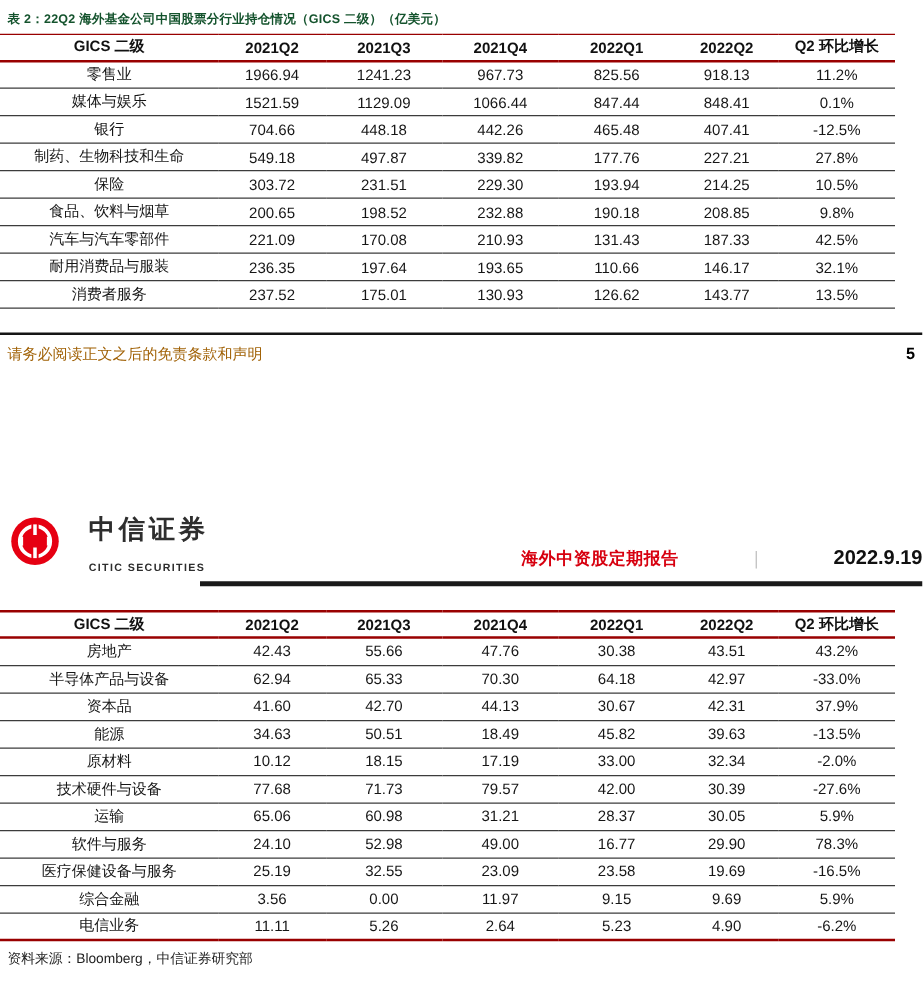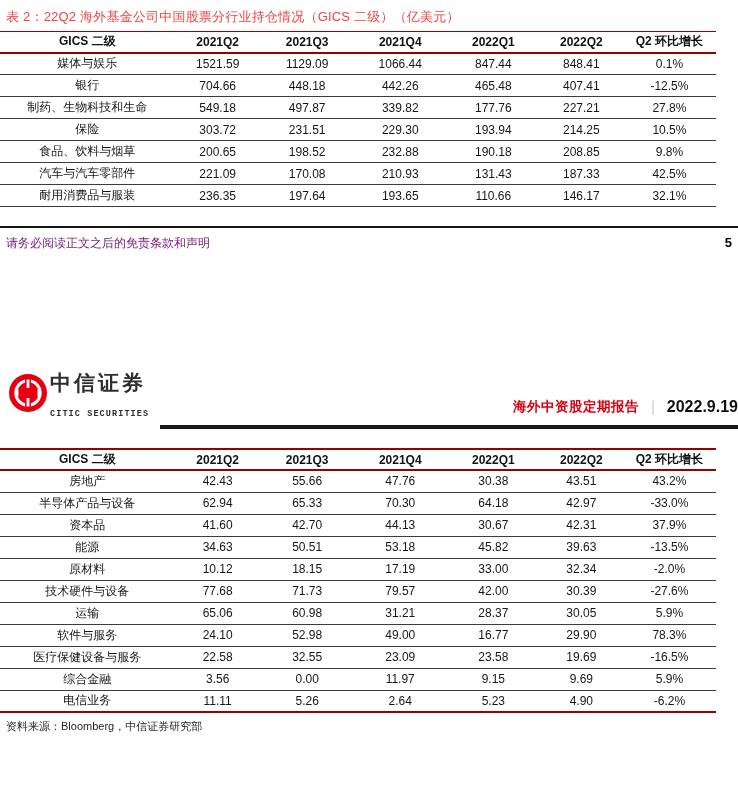--- a/index.html
+++ b/index.html
@@ -22,9 +22,9 @@
 
   
   .table-title {
-    font-size: 13px;
-    font-weight: 400;
-    color: #ef4444;
+    font-size: 10px;
+    font-weight: 700;
+    color: #14532d;
     padding: 8px 0 5px 6px;
     letter-spacing: 0.2px;
   }

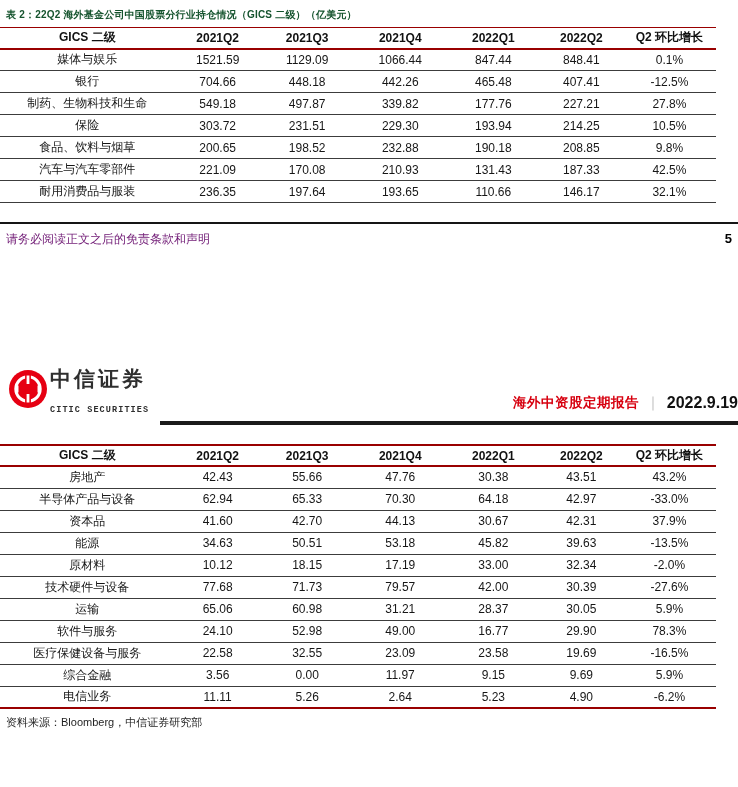--- a/index.html
+++ b/index.html
@@ -175,6 +175,15 @@
           </tr>
         </thead>
       <tbody>
+          <tr>
+            <td>零售业</td>
+            <td>1966.94</td>
+            <td>1241.23</td>
+            <td>967.73</td>
+            <td>825.56</td>
+            <td>918.13</td>
+            <td>11.2%</td>
+          </tr>
           <tr>
             <td>媒体与娱乐</td>
             <td>1521.59</td>

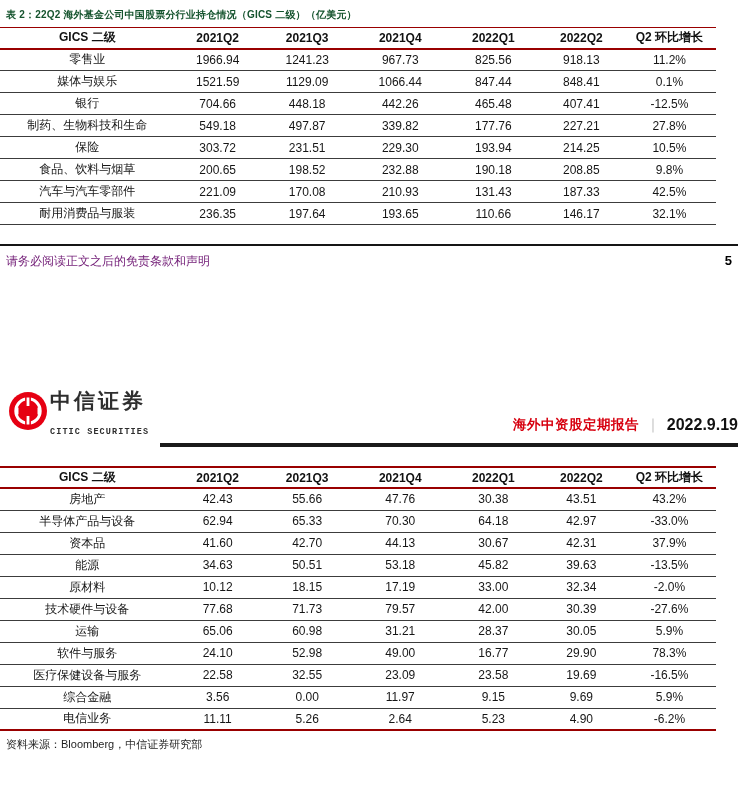--- a/index.html
+++ b/index.html
@@ -246,6 +246,15 @@
             <td>110.66</td>
             <td>146.17</td>
             <td>32.1%</td>
+          </tr>
+          <tr>
+            <td>消费者服务</td>
+            <td>237.52</td>
+            <td>175.01</td>
+            <td>130.93</td>
+            <td>126.62</td>
+            <td>143.77</td>
+            <td>13.5%</td>
           </tr>
         </tbody>
     </table>

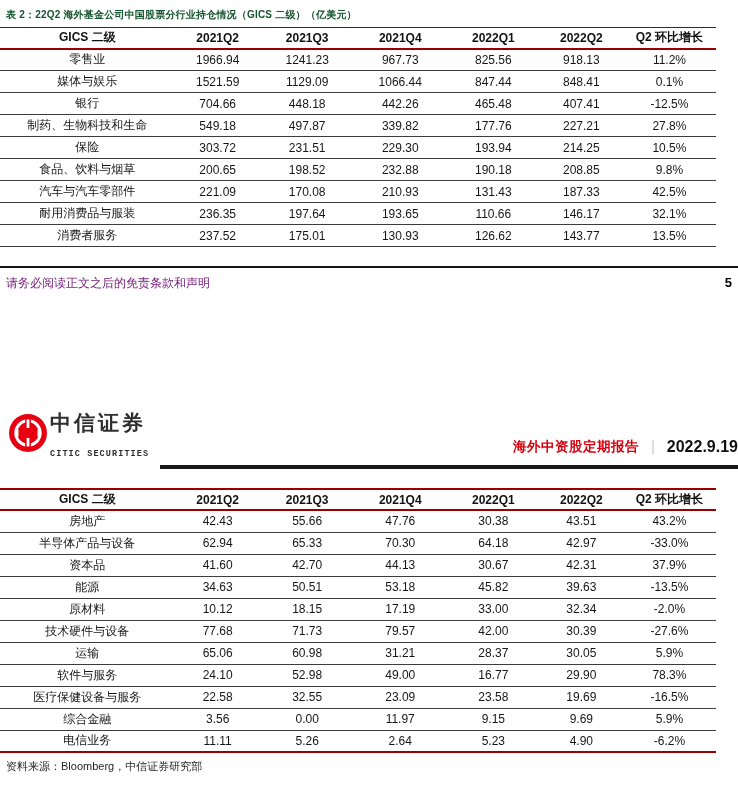--- a/index.html
+++ b/index.html
@@ -80,7 +80,7 @@
     align-items: flex-start;
     padding: 7px 4px 0 6px;
   }
-  .p5-disclaimer { font-size: 12px; color: #701a75; }
+  .p5-disclaimer { font-size: 12px; color: #a16207; }
   .p5-pagenum { font-size: 13px; font-weight: 700; color: #000; padding-right: 2px; }
 
   

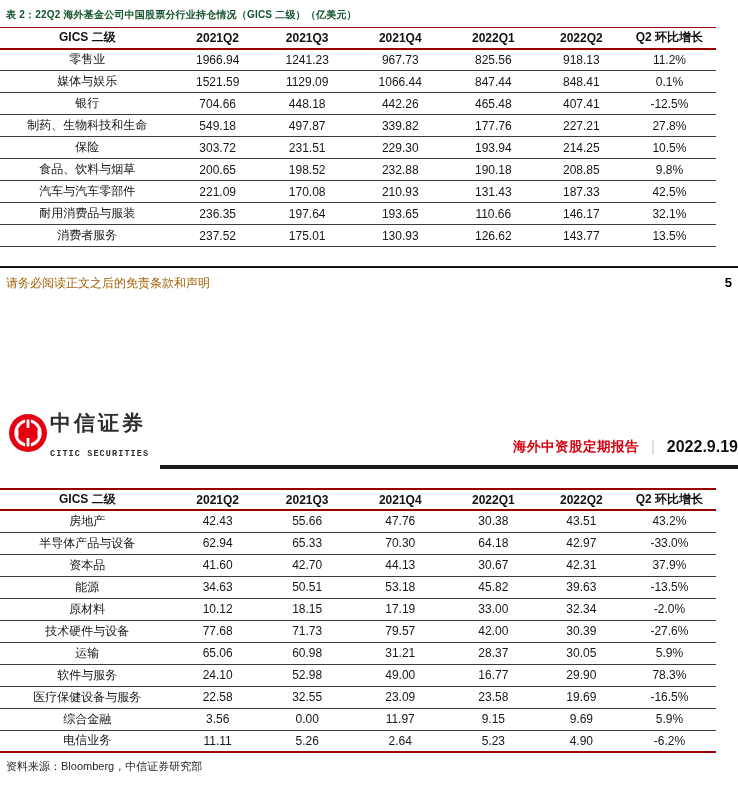--- a/index.html
+++ b/index.html
@@ -104,7 +104,7 @@
   .brand {
     display: flex;
     align-items: center;
-    gap: 2px;
+    gap: 23px;
     padding-left: 8px;
   }
   .brand-text { display: flex; flex-direction: column; line-height: 1; }

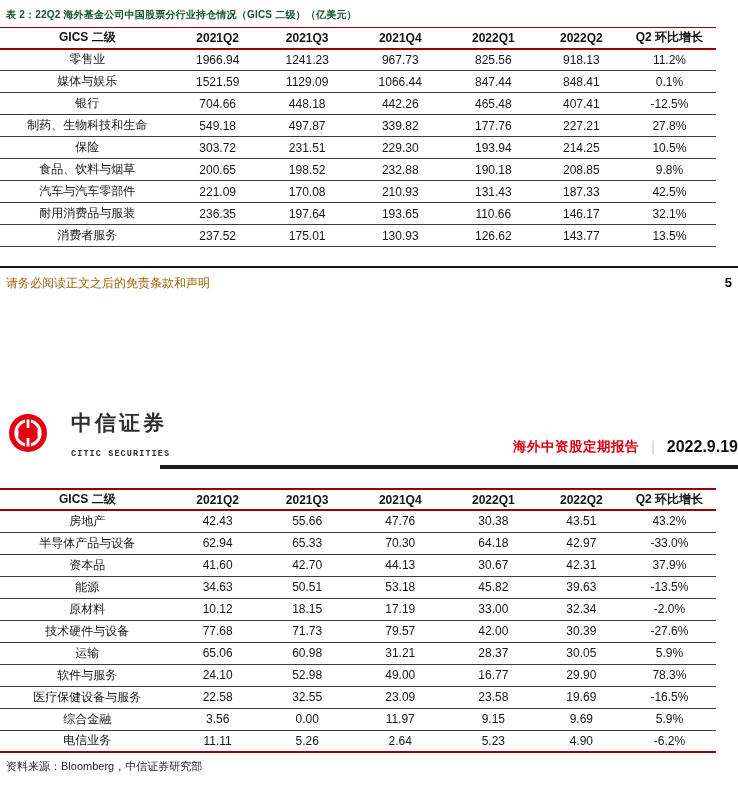--- a/index.html
+++ b/index.html
@@ -121,7 +121,6 @@
     color: #2e2e2e;
     letter-spacing: 1.1px;
     margin-top: 16px;
-    font-family: Liberation Mono, monospace;
   }
   .report-meta {
     display: flex;

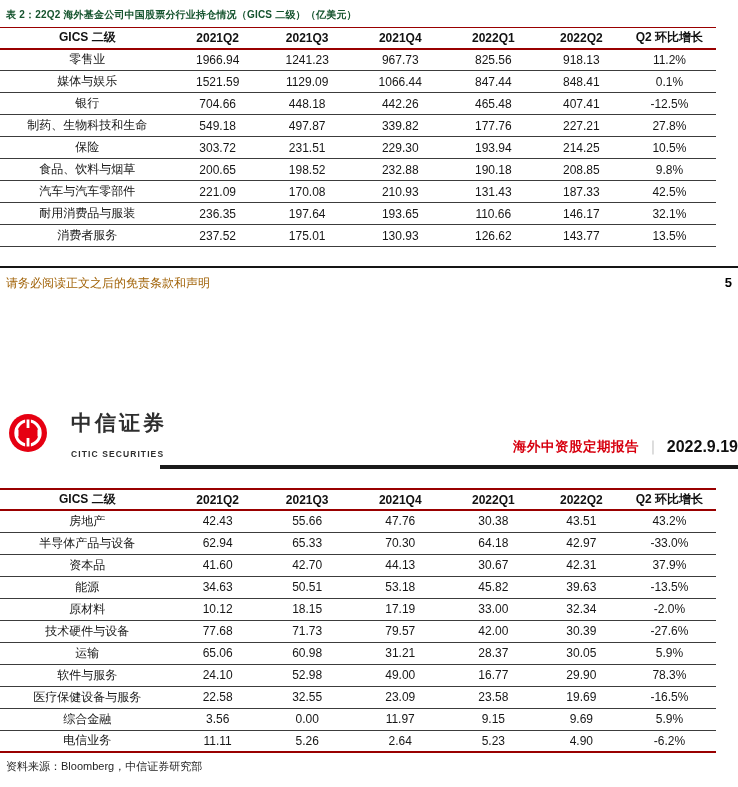--- a/index.html
+++ b/index.html
@@ -126,6 +126,7 @@
     display: flex;
     padding-bottom: 2px;
     white-space: nowrap;
+    gap: 48px;
   }
   .report-type {
     font-size: 13.5px;

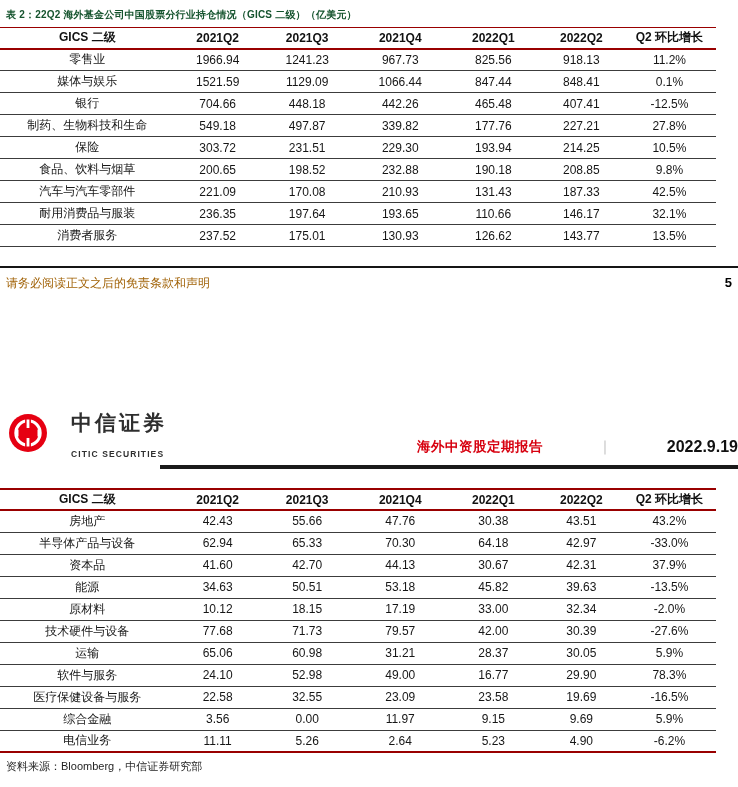--- a/index.html
+++ b/index.html
@@ -339,7 +339,7 @@
               <td>能源</td>
               <td>34.63</td>
               <td>50.51</td>
-              <td>53.18</td>
+              <td>18.49</td>
               <td>45.82</td>
               <td>39.63</td>
               <td>-13.5%</td>

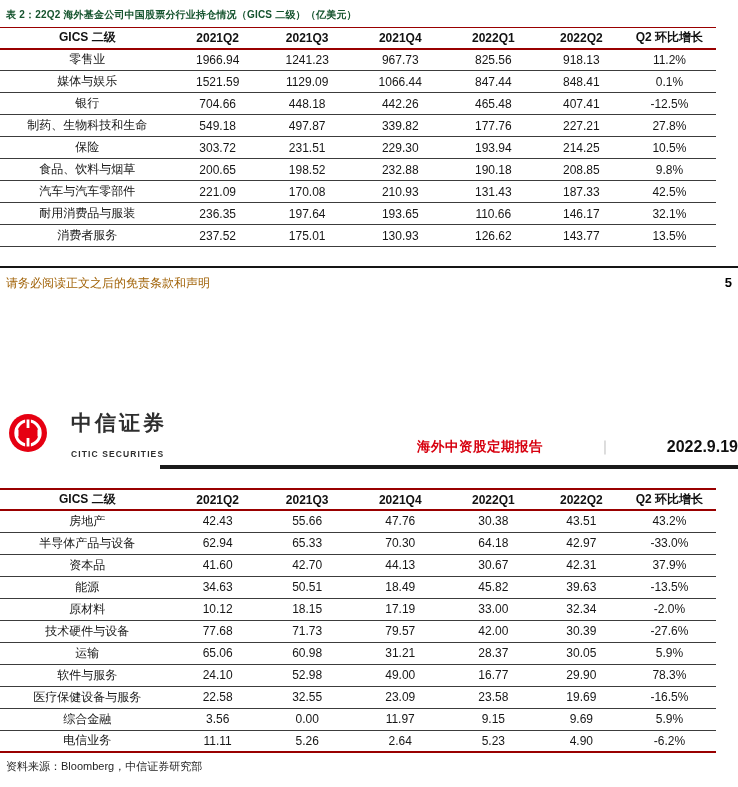--- a/index.html
+++ b/index.html
@@ -382,7 +382,7 @@
             </tr>
             <tr>
               <td>医疗保健设备与服务</td>
-              <td>22.58</td>
+              <td>25.19</td>
               <td>32.55</td>
               <td>23.09</td>
               <td>23.58</td>

